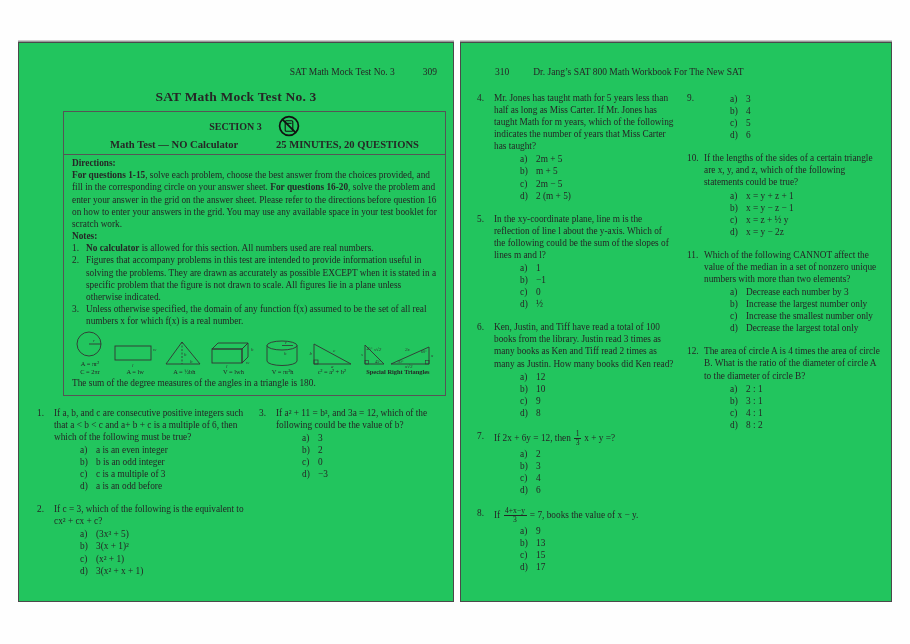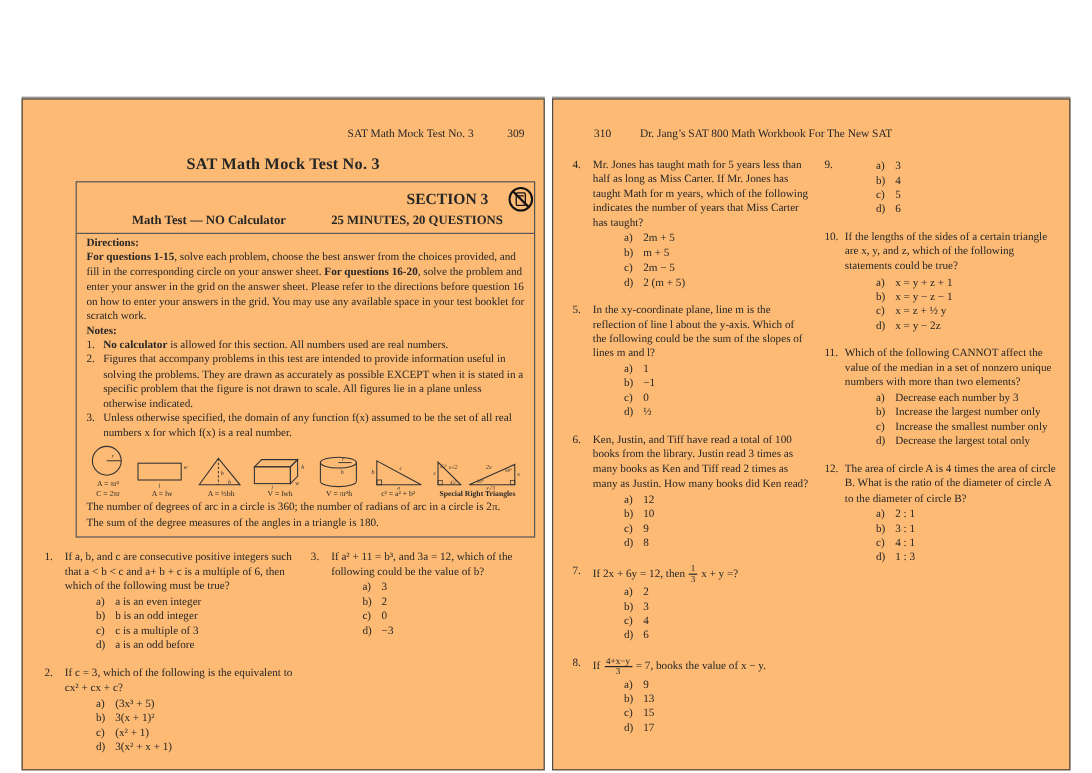--- a/index.html
+++ b/index.html
@@ -5,7 +5,7 @@
   html,body{margin:0;padding:0;background:#ffffff;}
   #canvas{position:relative;width:910px;height:644px;background:#fefefe;overflow:hidden;
           font-family:"Liberation Serif","DejaVu Serif",serif;color:#262626;}
-  .page{position:absolute;background:#fdba74;border:1.5px solid #4a4a4a;box-shadow:0 -1.5px 0 #9a9a9a;overflow:hidden;margin-top:40px;}
+  .page{position:absolute;background:#22c55e;border:1.5px solid #4a4a4a;box-shadow:0 -1.5px 0 #9a9a9a;overflow:hidden;}
   #left-page{left:18px;top:42px;width:434px;height:558px;}
   #right-page{left:460px;top:42px;width:430px;height:558px;}
 

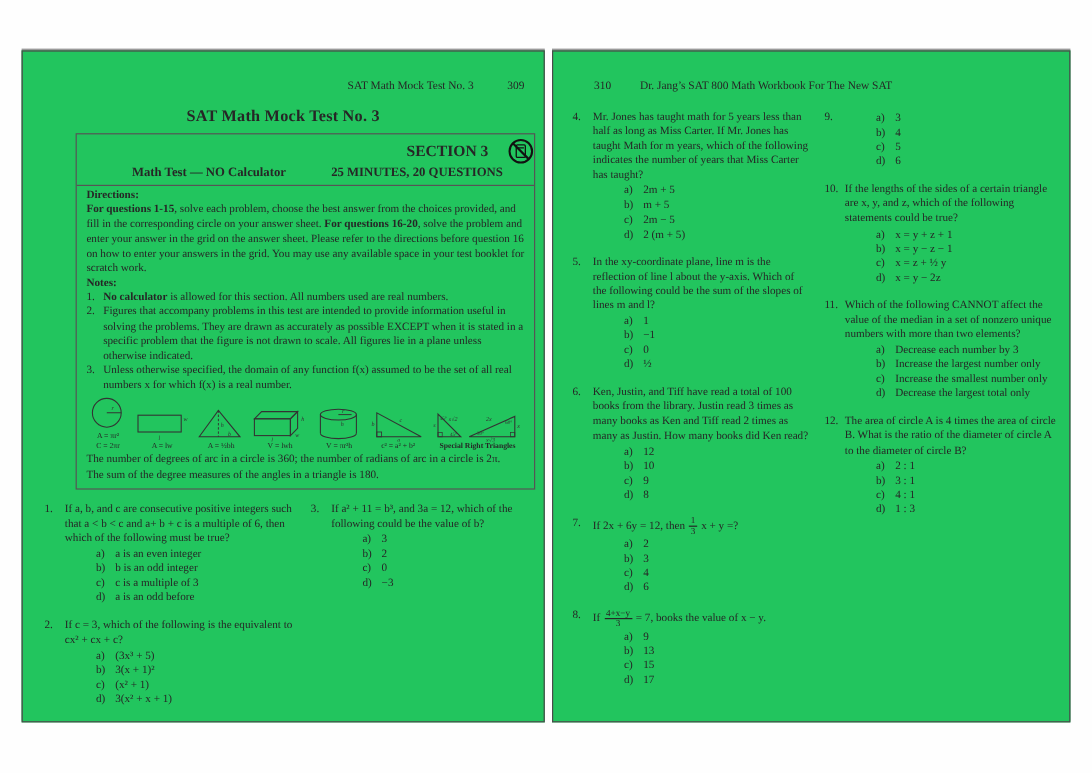--- a/index.html
+++ b/index.html
@@ -15,8 +15,8 @@
 
   
   .section-box{margin:6px 7px 0 44px;border:1.3px solid #555;}
-  .section-row{display:flex;justify-content:flex-end;align-items:center;gap:16px;padding:3px 0 1px;
-               font-weight:bold;font-size:13px;}
+  .section-row{display:flex;justify-content:center;align-items:center;gap:16px;padding:3px 0 1px;
+               font-weight:bold;font-size:10px;}
   .nocalc{width:22px;height:22px;display:inline-block;}
   .test-row{display:flex;justify-content:space-between;font-weight:bold;font-size:10.6px;
             padding:1px 26px 4px 46px;}

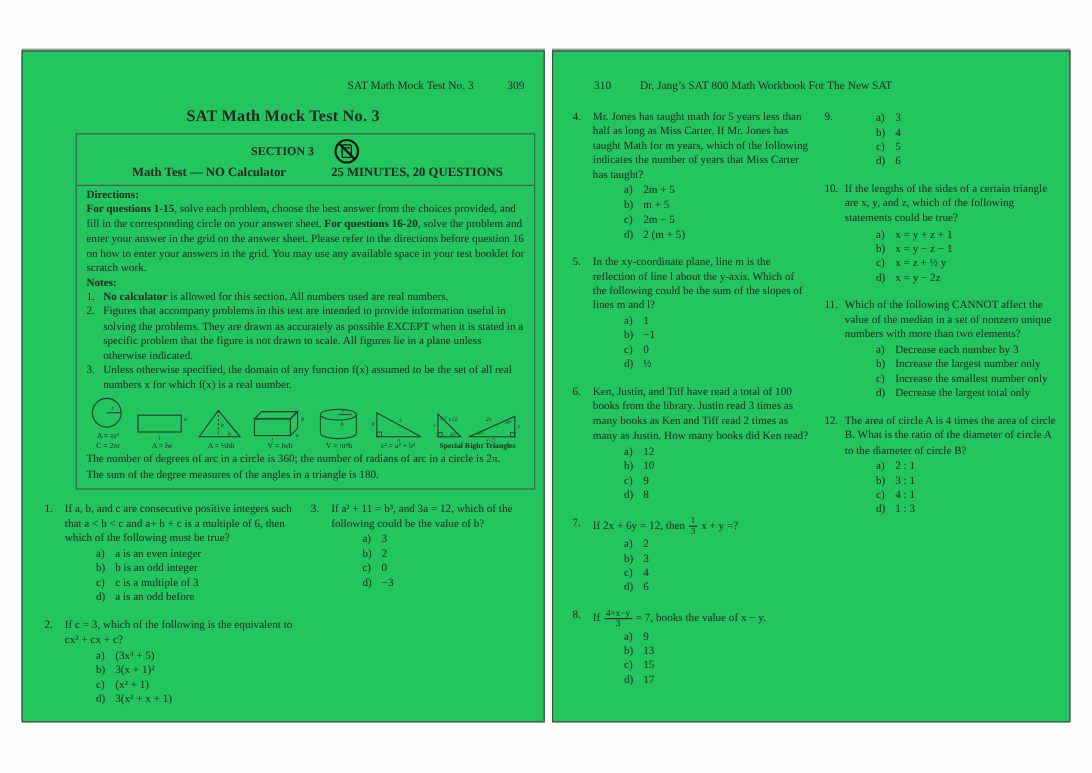--- a/index.html
+++ b/index.html
@@ -186,7 +186,6 @@
           </div>
         </div>
 
-        <div class="footnote">The number of degrees of arc in a circle is 360; the number of radians of arc in a circle is 2π.</div>
         <div class="footnote">The sum of the degree measures of the angles in a triangle is 180.</div>
       </div>
     </div>

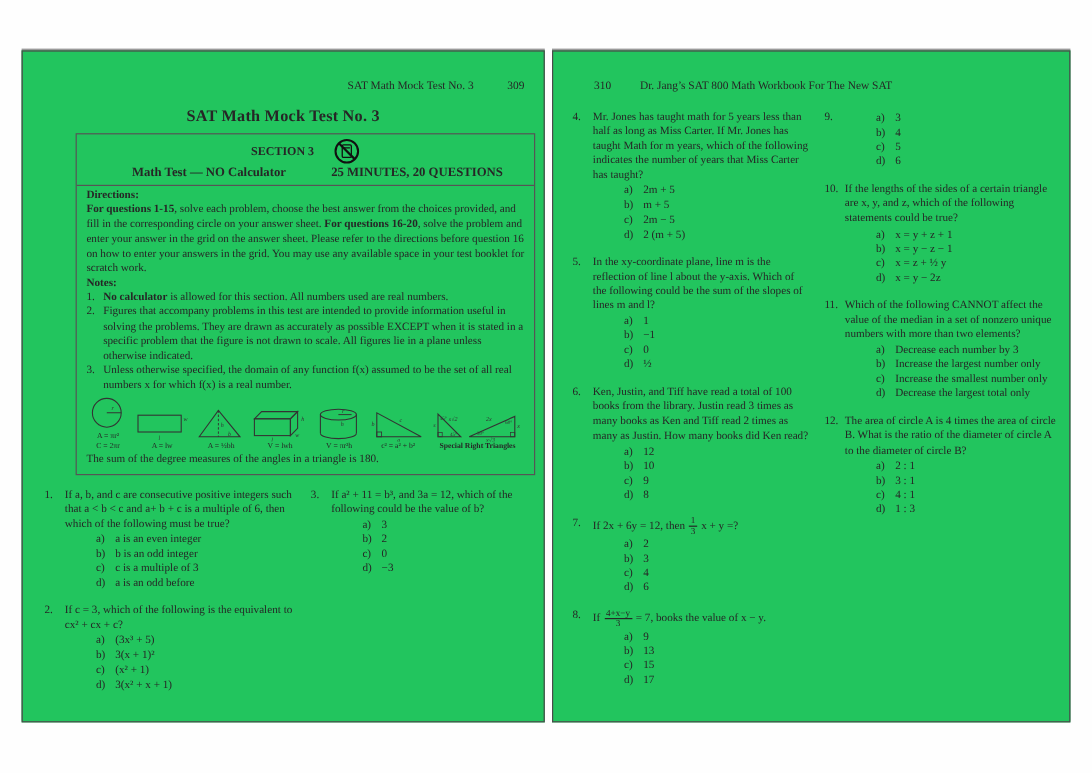--- a/index.html
+++ b/index.html
@@ -501,7 +501,7 @@
         </span>
                 <span class="opt" style="display:flex">
           <span class="opt-label">d)</span>
-          <span class="opt-text">1 : 3</span>
+          <span class="opt-text">8 : 2</span>
         </span>
               </span>
     </span>

